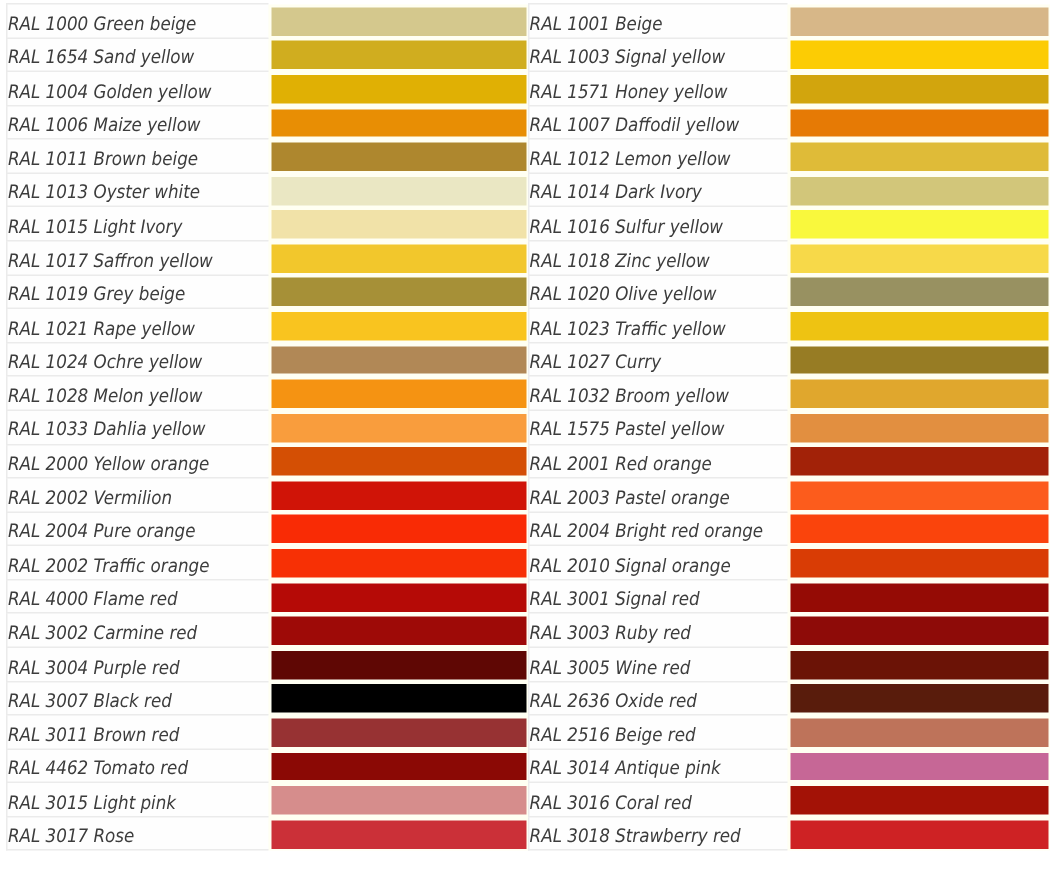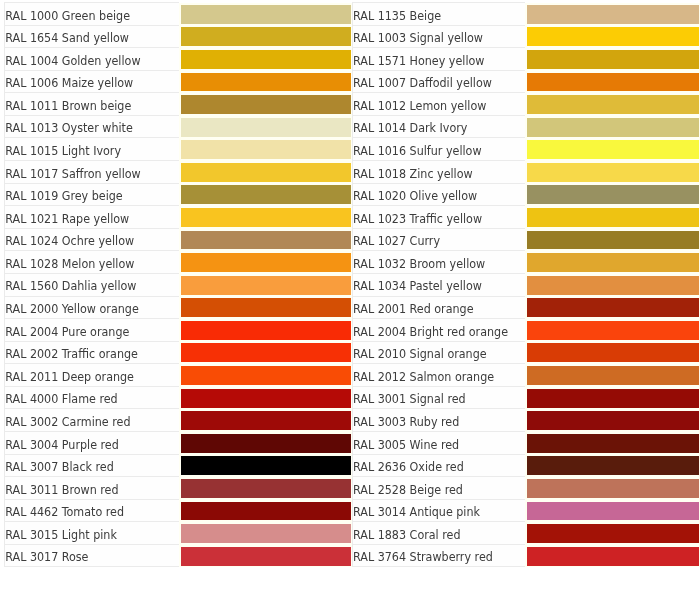--- a/index.html
+++ b/index.html
@@ -5,7 +5,7 @@
 <style>
   html,body{margin:0;padding:0;background:#ffffff;}
   body{width:700px;height:591px;font-family:"DejaVu Sans Condensed","DejaVu Sans",sans-serif;overflow:hidden;}
-  .chart{position:absolute;left:4px;top:2.4px;width:593px;will-change:transform;}
+  .chart{position:absolute;left:4px;top:2.4px;width:593px;will-change:transform;font-style:italic;}
   table.colour-table{border-collapse:collapse;width:696px;table-layout:fixed;border-spacing:0;}
   table.colour-table tr{height:22.58px;}
   table.colour-table td.label{margin:0;padding:3px 0 0 0.3px;font-size:12.4px;color:#3c3c3c;background:#fefefe;

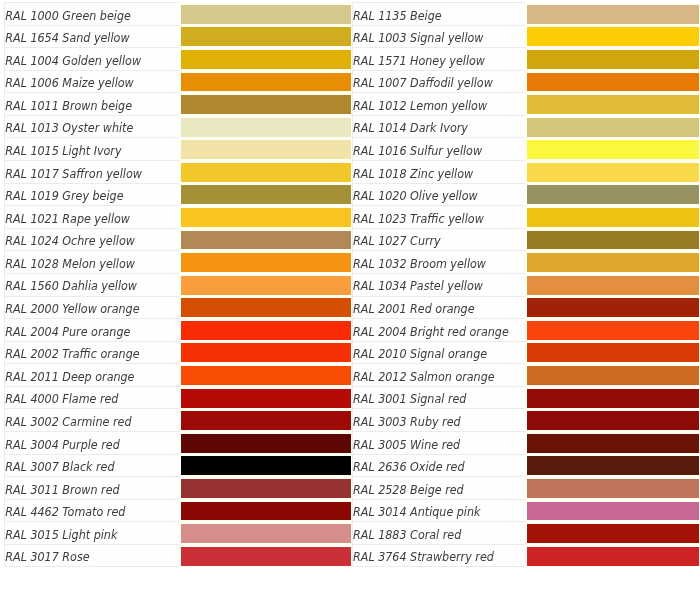--- a/index.html
+++ b/index.html
@@ -32,7 +32,7 @@
           <td class="swcell">
             <div class="sw" style="background:#D4C88D"></div>
           </td>
-          <td class="label">RAL 1135 Beige</td>
+          <td class="label">RAL 1001 Beige</td>
           <td class="swcell">
             <div class="sw" style="background:#D7B788"></div>
           </td>

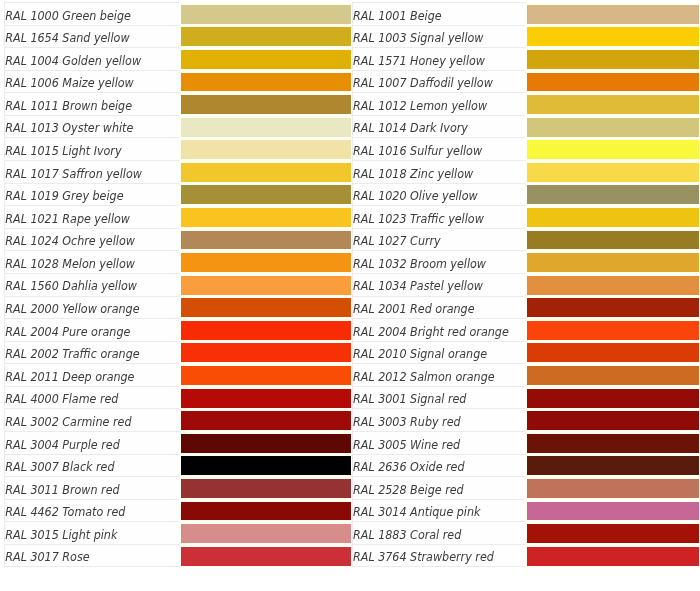--- a/index.html
+++ b/index.html
@@ -148,7 +148,7 @@
           </td>
         </tr>
 <tr>
-          <td class="label">RAL 1560 Dahlia yellow</td>
+          <td class="label">RAL 1033 Dahlia yellow</td>
           <td class="swcell">
             <div class="sw" style="background:#F99D3D"></div>
           </td>

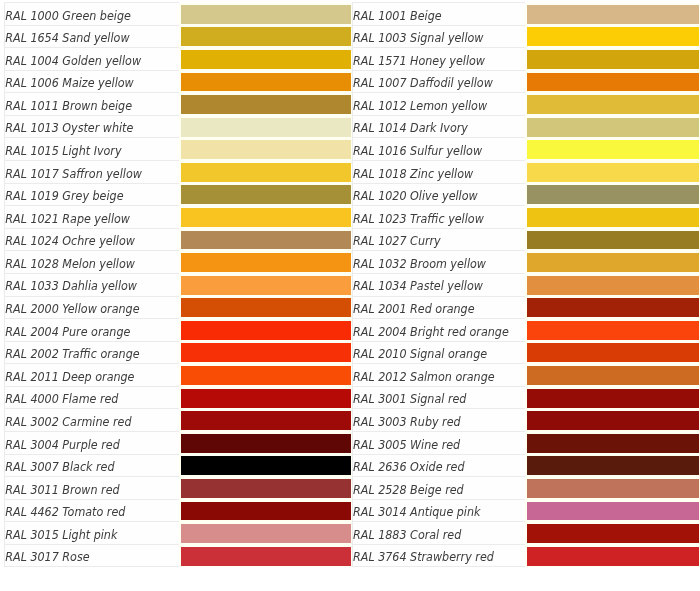--- a/index.html
+++ b/index.html
@@ -152,7 +152,7 @@
           <td class="swcell">
             <div class="sw" style="background:#F99D3D"></div>
           </td>
-          <td class="label">RAL 1034 Pastel yellow</td>
+          <td class="label">RAL 1575 Pastel yellow</td>
           <td class="swcell">
             <div class="sw" style="background:#E28F40"></div>
           </td>

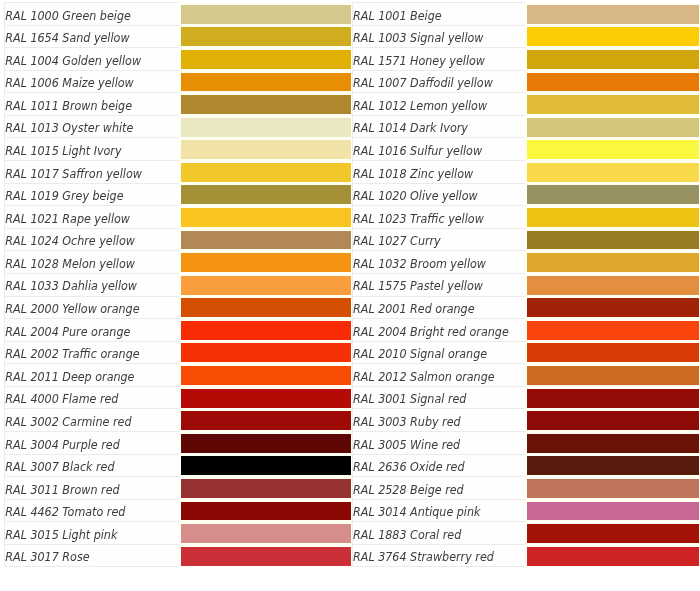--- a/index.html
+++ b/index.html
@@ -168,6 +168,16 @@
           </td>
         </tr>
 <tr>
+          <td class="label">RAL 2002 Vermilion</td>
+          <td class="swcell">
+            <div class="sw" style="background:#D01407"></div>
+          </td>
+          <td class="label">RAL 2003 Pastel orange</td>
+          <td class="swcell">
+            <div class="sw" style="background:#FC5C1C"></div>
+          </td>
+        </tr>
+<tr>
           <td class="label">RAL 2004 Pure orange</td>
           <td class="swcell">
             <div class="sw" style="background:#F92B05"></div>

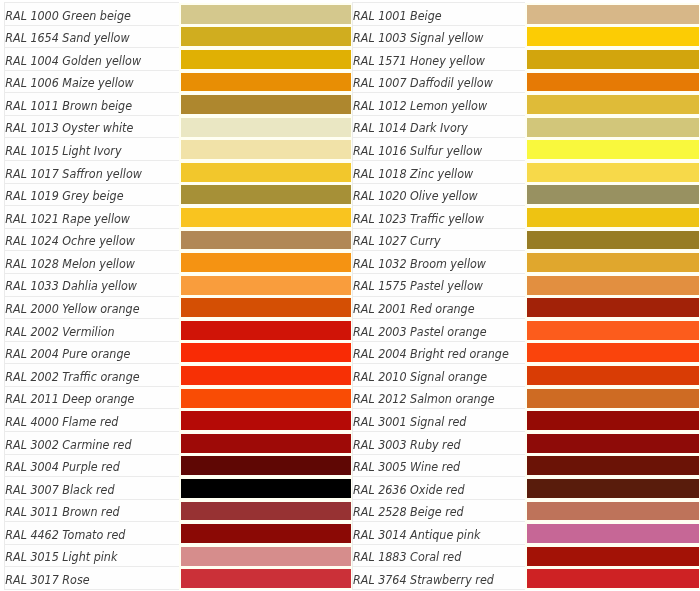--- a/index.html
+++ b/index.html
@@ -198,16 +198,6 @@
           </td>
         </tr>
 <tr>
-          <td class="label">RAL 2011 Deep orange</td>
-          <td class="swcell">
-            <div class="sw" style="background:#F94C05"></div>
-          </td>
-          <td class="label">RAL 2012 Salmon orange</td>
-          <td class="swcell">
-            <div class="sw" style="background:#CE6B23"></div>
-          </td>
-        </tr>
-<tr>
           <td class="label">RAL 4000 Flame red</td>
           <td class="swcell">
             <div class="sw" style="background:#B50A06"></div>

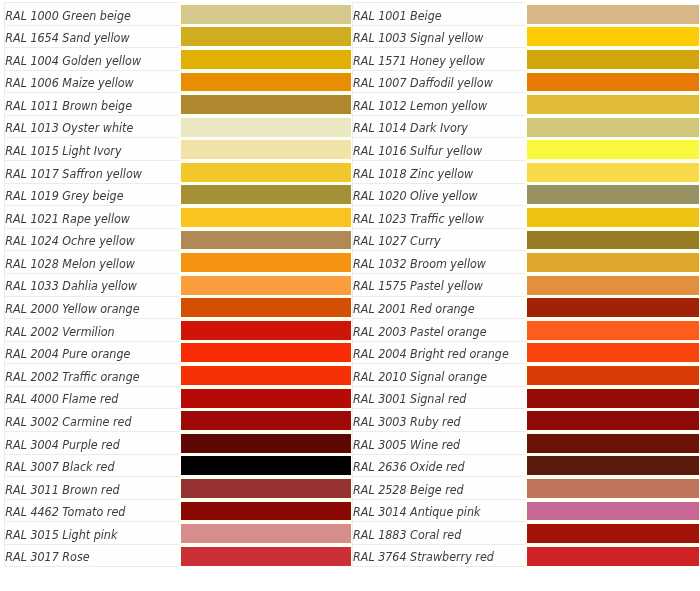--- a/index.html
+++ b/index.html
@@ -242,7 +242,7 @@
           <td class="swcell">
             <div class="sw" style="background:#973233"></div>
           </td>
-          <td class="label">RAL 2528 Beige red</td>
+          <td class="label">RAL 2516 Beige red</td>
           <td class="swcell">
             <div class="sw" style="background:#BE735A"></div>
           </td>

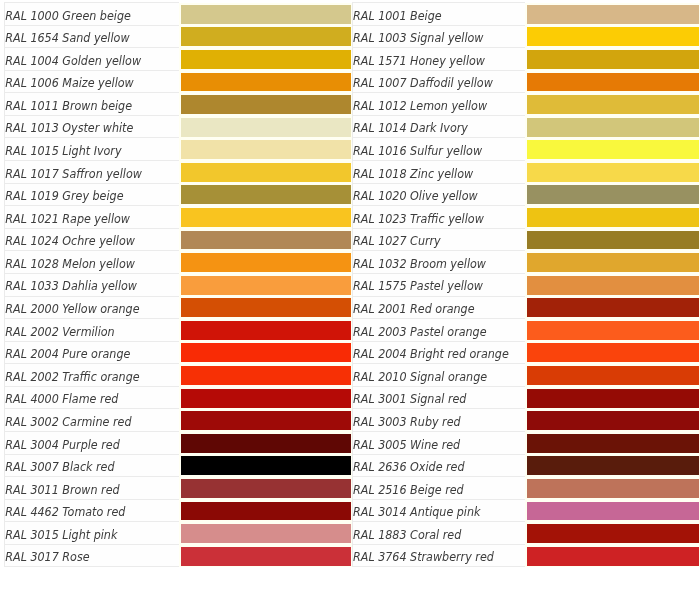--- a/index.html
+++ b/index.html
@@ -262,7 +262,7 @@
           <td class="swcell">
             <div class="sw" style="background:#D68D8C"></div>
           </td>
-          <td class="label">RAL 1883 Coral red</td>
+          <td class="label">RAL 3016 Coral red</td>
           <td class="swcell">
             <div class="sw" style="background:#A31206"></div>
           </td>

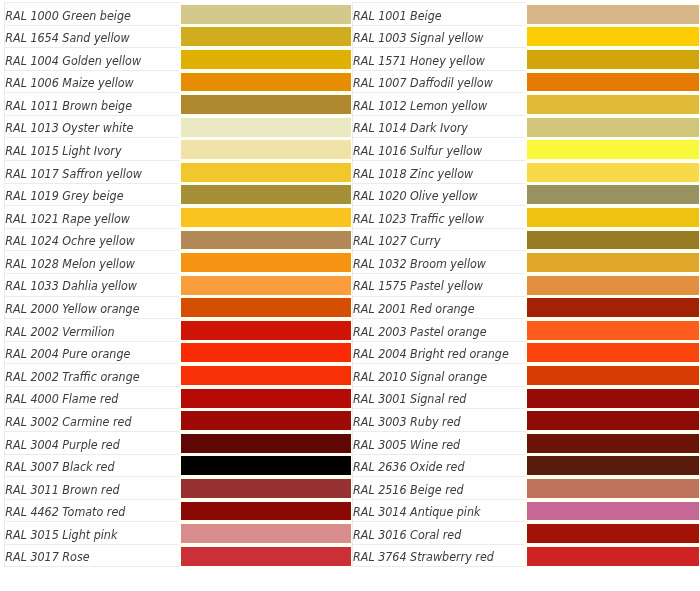--- a/index.html
+++ b/index.html
@@ -272,7 +272,7 @@
           <td class="swcell">
             <div class="sw" style="background:#CB3038"></div>
           </td>
-          <td class="label">RAL 3764 Strawberry red</td>
+          <td class="label">RAL 3018 Strawberry red</td>
           <td class="swcell">
             <div class="sw" style="background:#CE2224"></div>
           </td>

